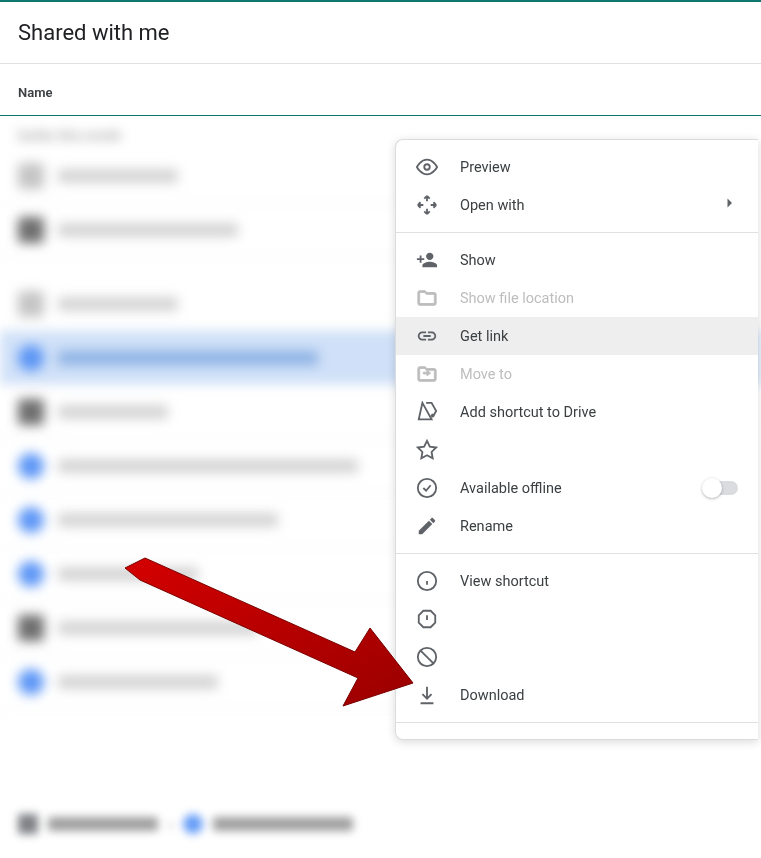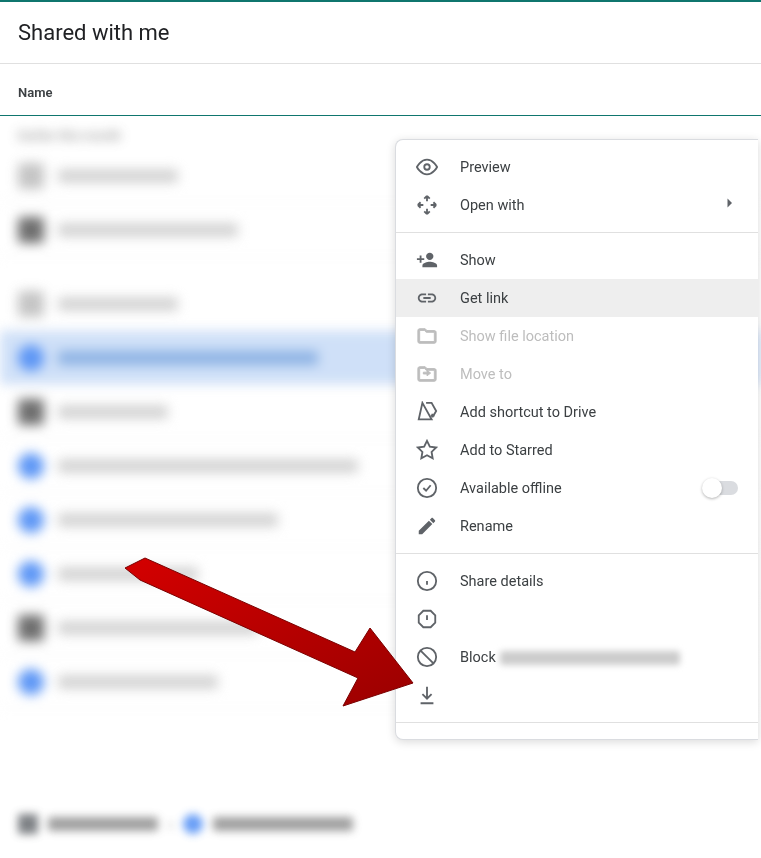--- a/index.html
+++ b/index.html
@@ -325,6 +325,14 @@
       </span>
     <span class="menu-label">Show</span>
   </div>
+  <div class="menu-item disabled">
+    <span class="menu-icon">
+        <svg viewBox="0 0 24 24" fill="#bdbdbd">
+          <path d="M20 6h-8l-2-2H4c-1.1 0-2 .9-2 2v12c0 1.1.9 2 2 2h16c1.1 0 2-.9 2-2V8c0-1.1-.9-2-2-2zm0 12H4V6h5.17l2 2H20v10z"></path>
+        </svg>
+      </span>
+    <span class="menu-label">Show file location</span>
+  </div>
   <div class="menu-item hovered">
     <span class="menu-icon">
         <svg viewBox="0 0 24 24" fill="#5f6368">
@@ -332,14 +340,6 @@
         </svg>
       </span>
     <span class="menu-label">Get link</span>
-  </div>
-  <div class="menu-item disabled">
-    <span class="menu-icon">
-        <svg viewBox="0 0 24 24" fill="#bdbdbd">
-          <path d="M20 6h-8l-2-2H4c-1.1 0-2 .9-2 2v12c0 1.1.9 2 2 2h16c1.1 0 2-.9 2-2V8c0-1.1-.9-2-2-2zm0 12H4V6h5.17l2 2H20v10z"></path>
-        </svg>
-      </span>
-    <span class="menu-label">Show file location</span>
   </div>
   <div class="menu-item disabled">
     <span class="menu-icon">

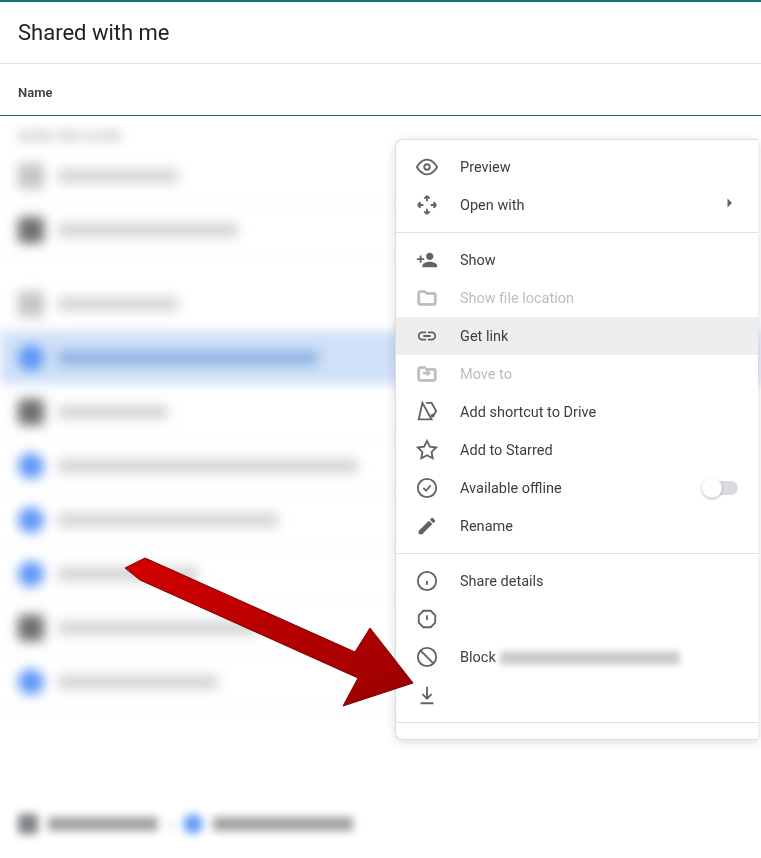--- a/index.html
+++ b/index.html
@@ -364,7 +364,6 @@
           <path d="M12 2l3.09 6.26L22 9.27l-5 4.87 1.18 6.88L12 17.77l-6.18 3.25L7 14.14 2 9.27l6.91-1.01L12 2z"></path>
         </svg>
       </span>
-    <span class="menu-label">Add to Starred</span>
   </div>
   <div class="menu-item">
     <span class="menu-icon">

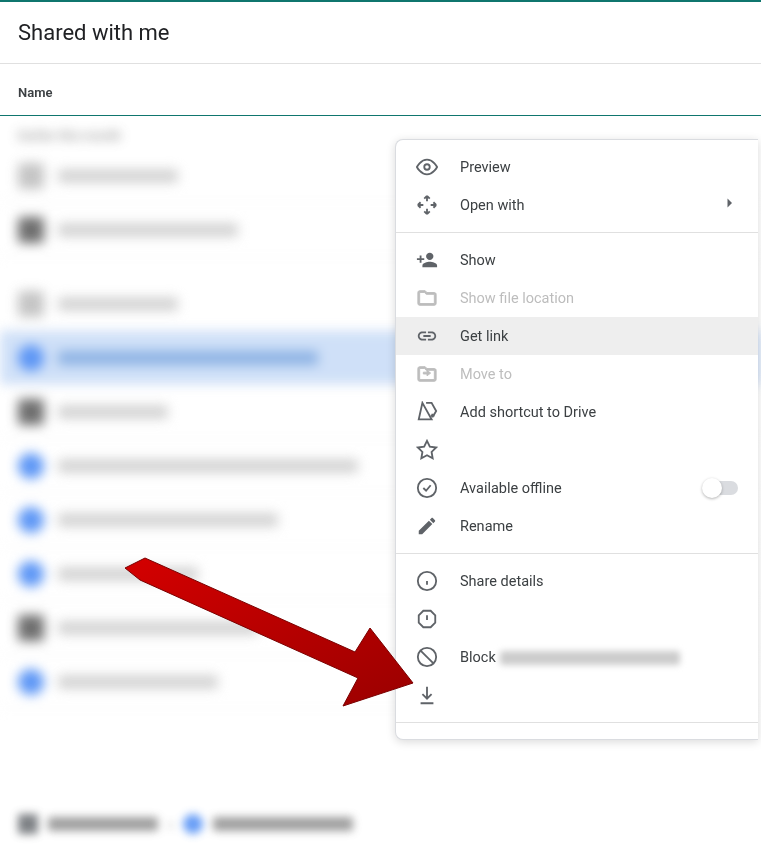--- a/index.html
+++ b/index.html
@@ -393,7 +393,7 @@
           <line x1="12" y1="8" x2="12" y2="8"></line>
         </svg>
       </span>
-    <span class="menu-label">Share details</span>
+    <span class="menu-label">View shortcut</span>
   </div>
   <div class="menu-item">
     <span class="menu-icon">

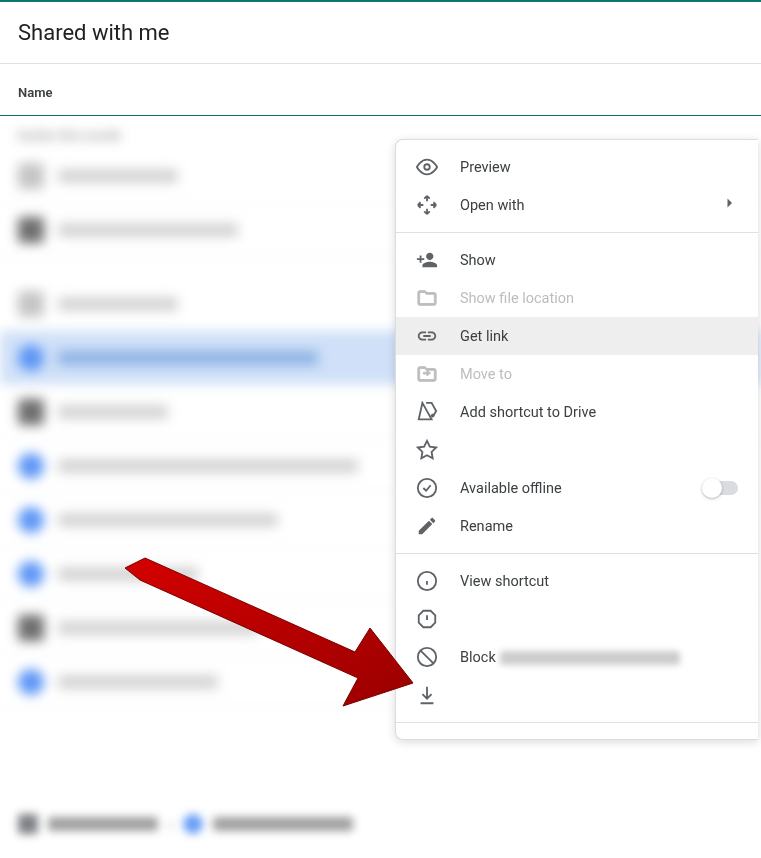--- a/index.html
+++ b/index.html
@@ -411,7 +411,6 @@
           <line x1="5" y1="5" x2="19" y2="19"></line>
         </svg>
       </span>
-    <span class="menu-label"><span>Block</span><span class="block-blur"></span></span>
   </div>
   <div class="menu-item">
     <span class="menu-icon">

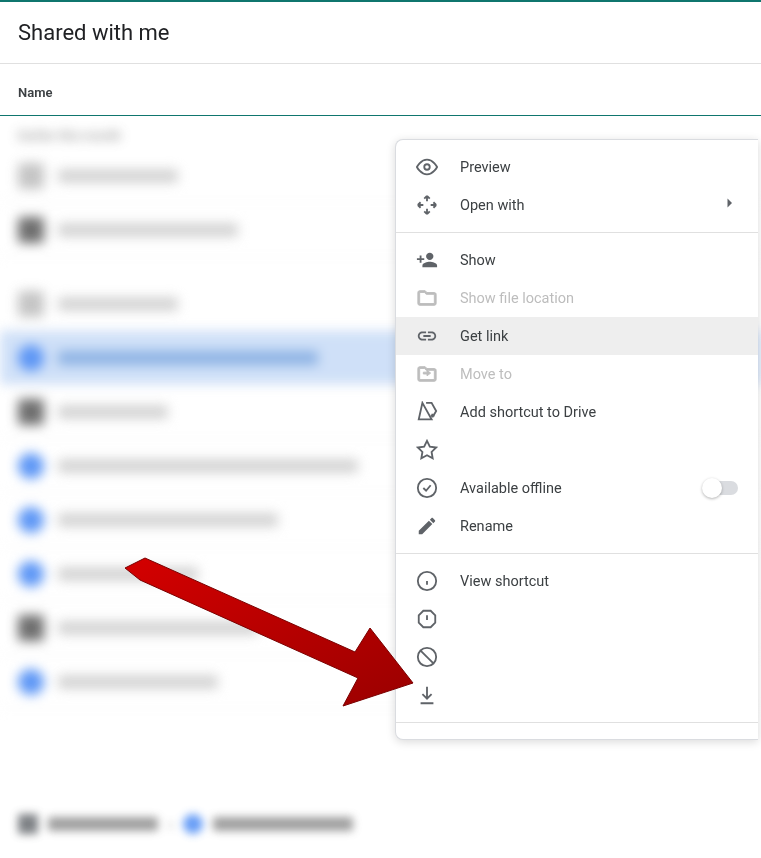--- a/index.html
+++ b/index.html
@@ -418,6 +418,7 @@
           <path d="M12 3v12M7 11l5 5 5-5M5 21h14"></path>
         </svg>
       </span>
+    <span class="menu-label">Download</span>
   </div>
   <hr class="menu-divider">
 

